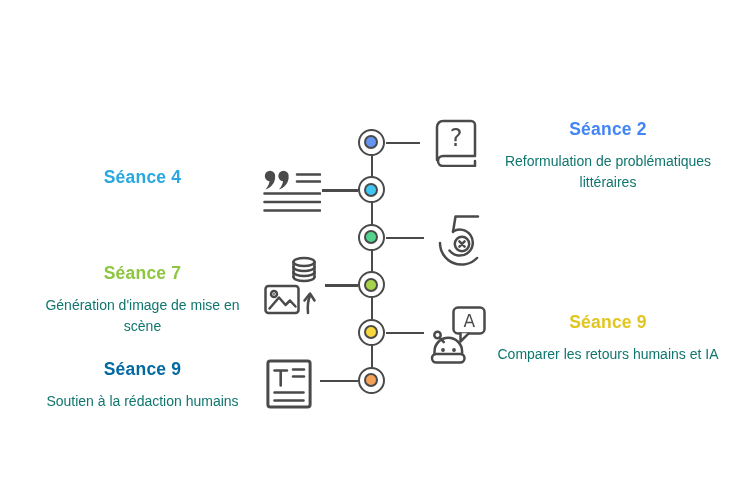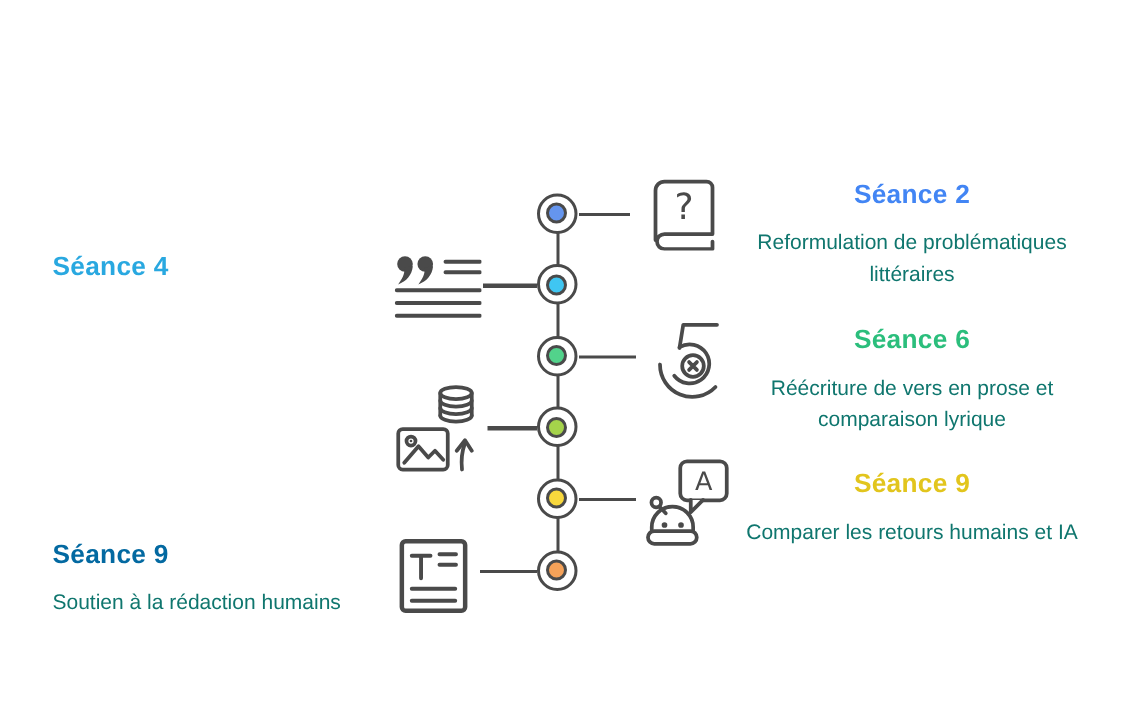--- a/index.html
+++ b/index.html
@@ -21,7 +21,7 @@
   .item { position:absolute; z-index:2; }
   .item h3 { margin:0; font-size:17.5px; line-height:23px; font-weight:bold; letter-spacing:0.2px; }
   .item p  { margin:10px 0 0 0; font-size:14px; line-height:21px; color:#0f766e; }
-  .item.left  { text-align:left; }
+  .item.left  { text-align:center; }
   .item.right { text-align:center; }
   .icon { position:absolute; z-index:2; }
   .icon svg { display:block; }

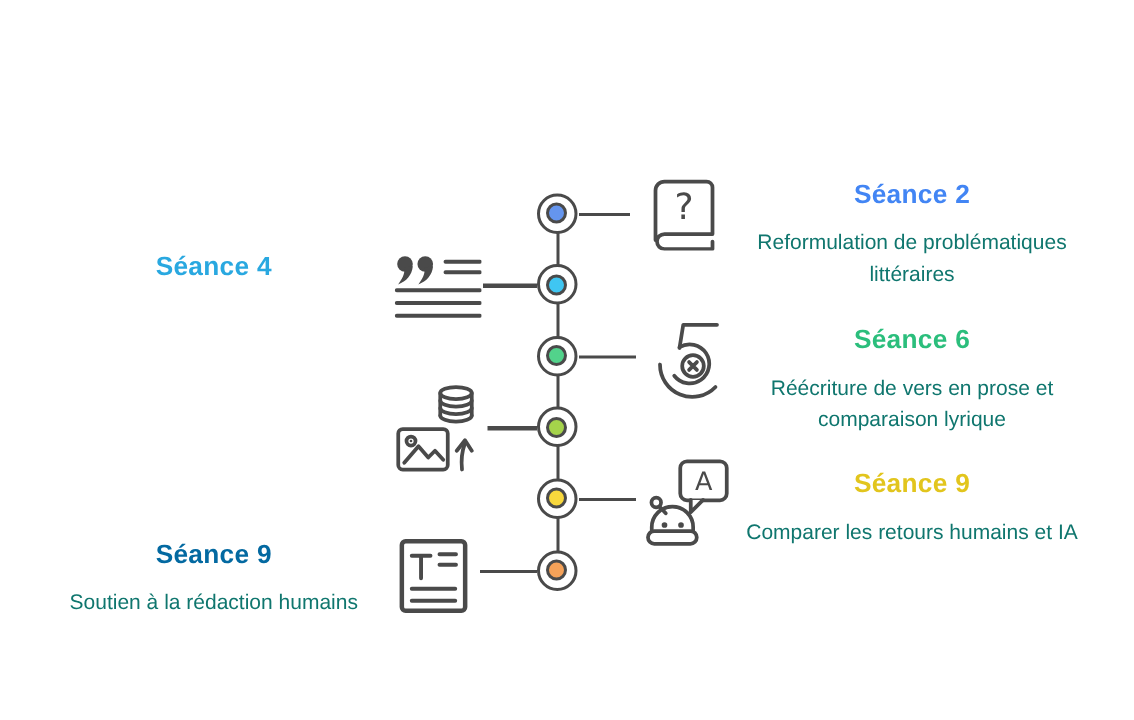--- a/index.html
+++ b/index.html
@@ -137,10 +137,6 @@
     <h3 style="color: rgb(41, 168, 224);">Séance 4</h3>
   </div>
 
-  <div class="item right" style="left:493px; top:215px; width:230px;">
-    <h3 style="color: rgb(43, 190, 124);">Séance 6</h3>
-    <p>Réécriture de vers en prose et comparaison lyrique</p>
-  </div>
 
 
   <div class="item right" style="left:493px; top:311px; width:230px;">

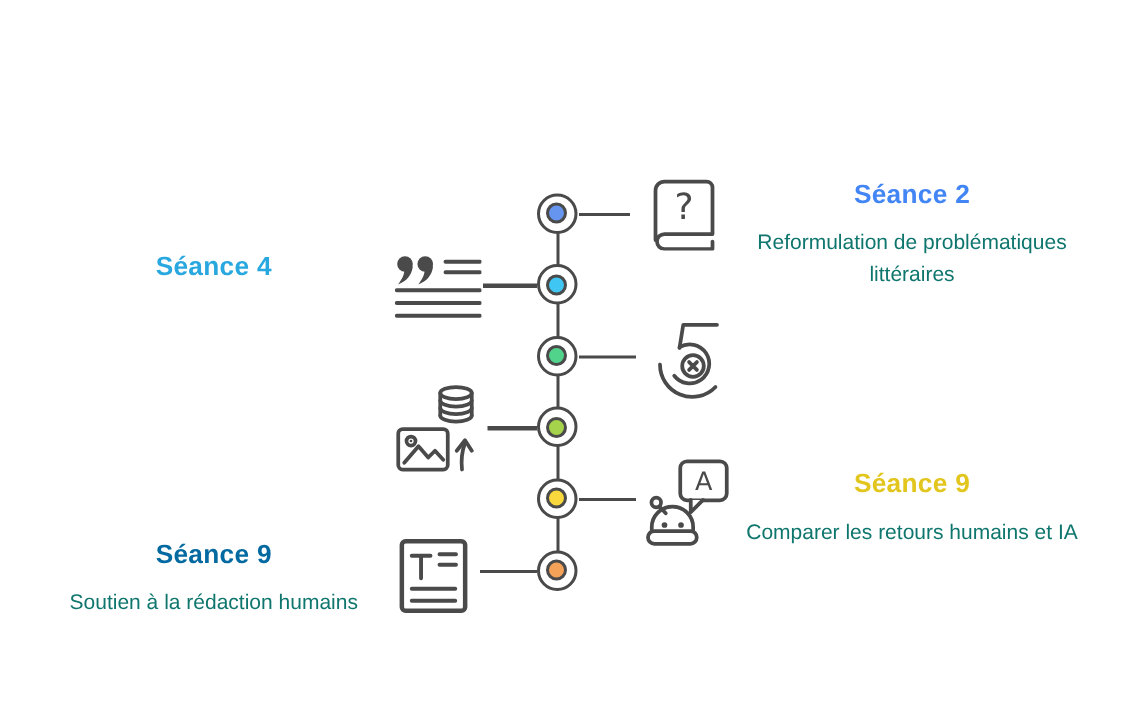--- a/index.html
+++ b/index.html
@@ -138,6 +138,10 @@
   </div>
 
 
+  <div class="item left" style="left:35px; top:262px; width:215px;">
+    <h3 style="color: rgb(141, 198, 63);">Séance 7</h3>
+    <p>Génération d'image de mise en scène</p>
+  </div>
 
   <div class="item right" style="left:493px; top:311px; width:230px;">
     <h3 style="color: rgb(226, 197, 29);">Séance 9</h3>

